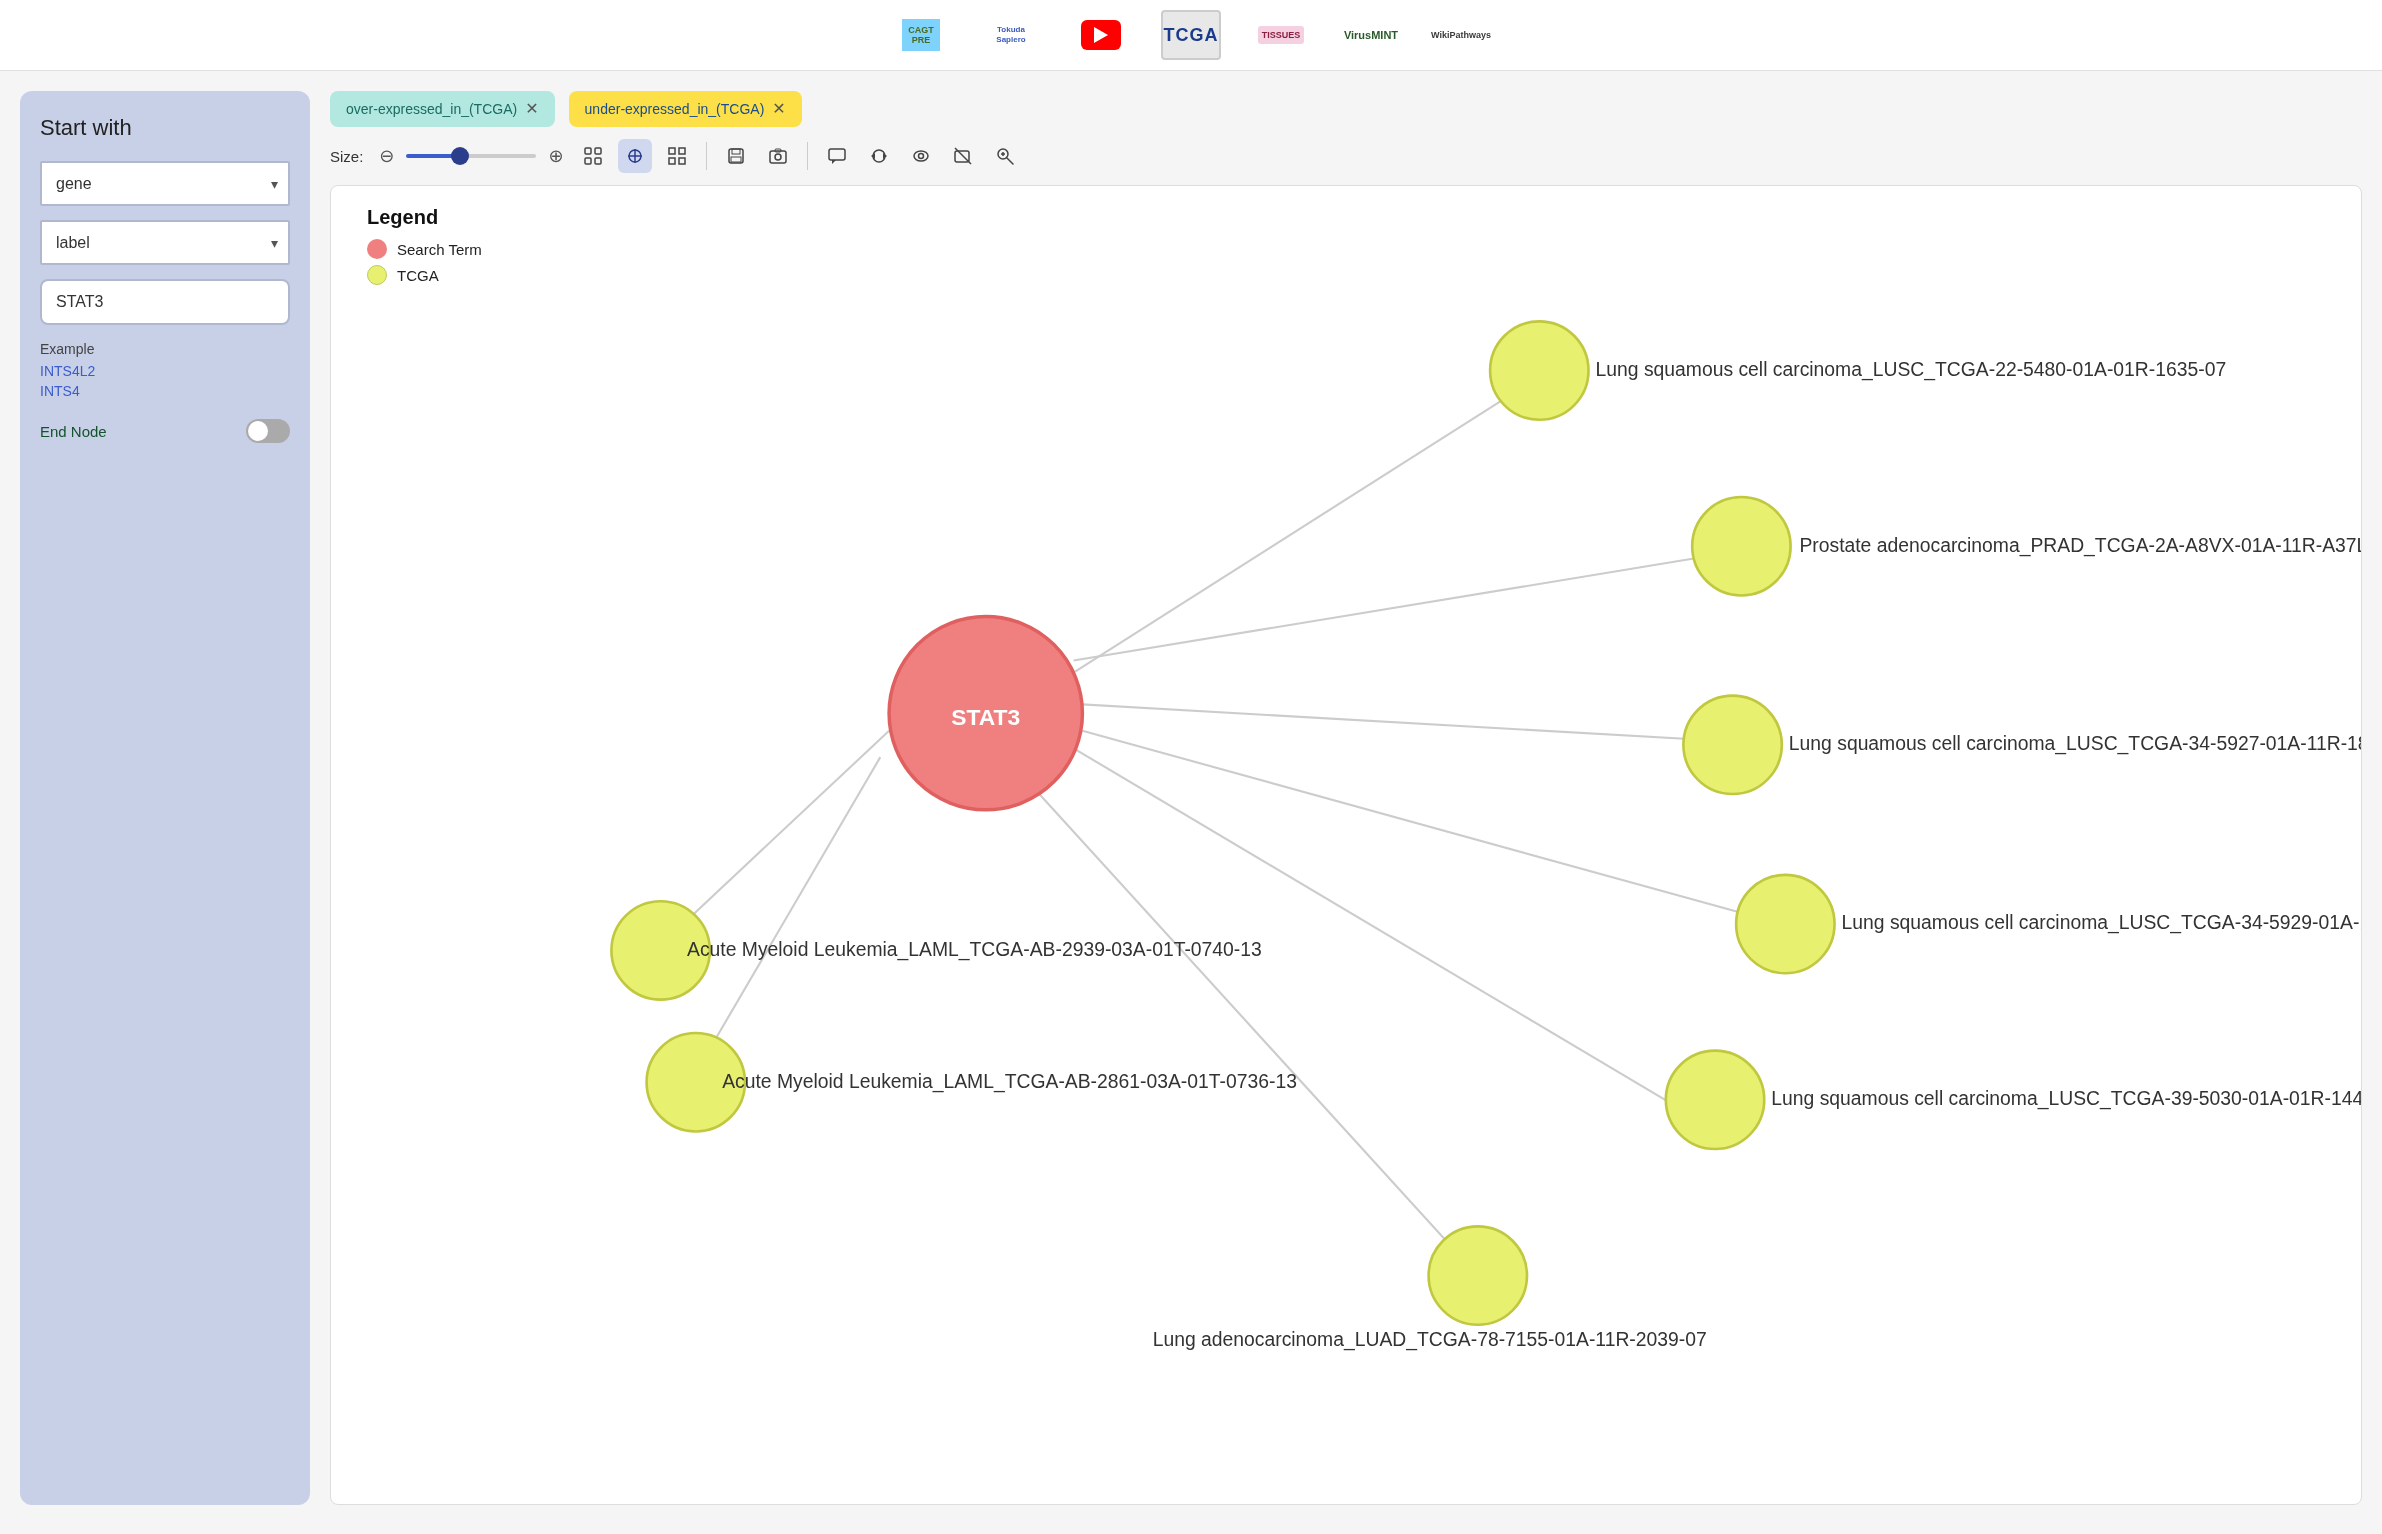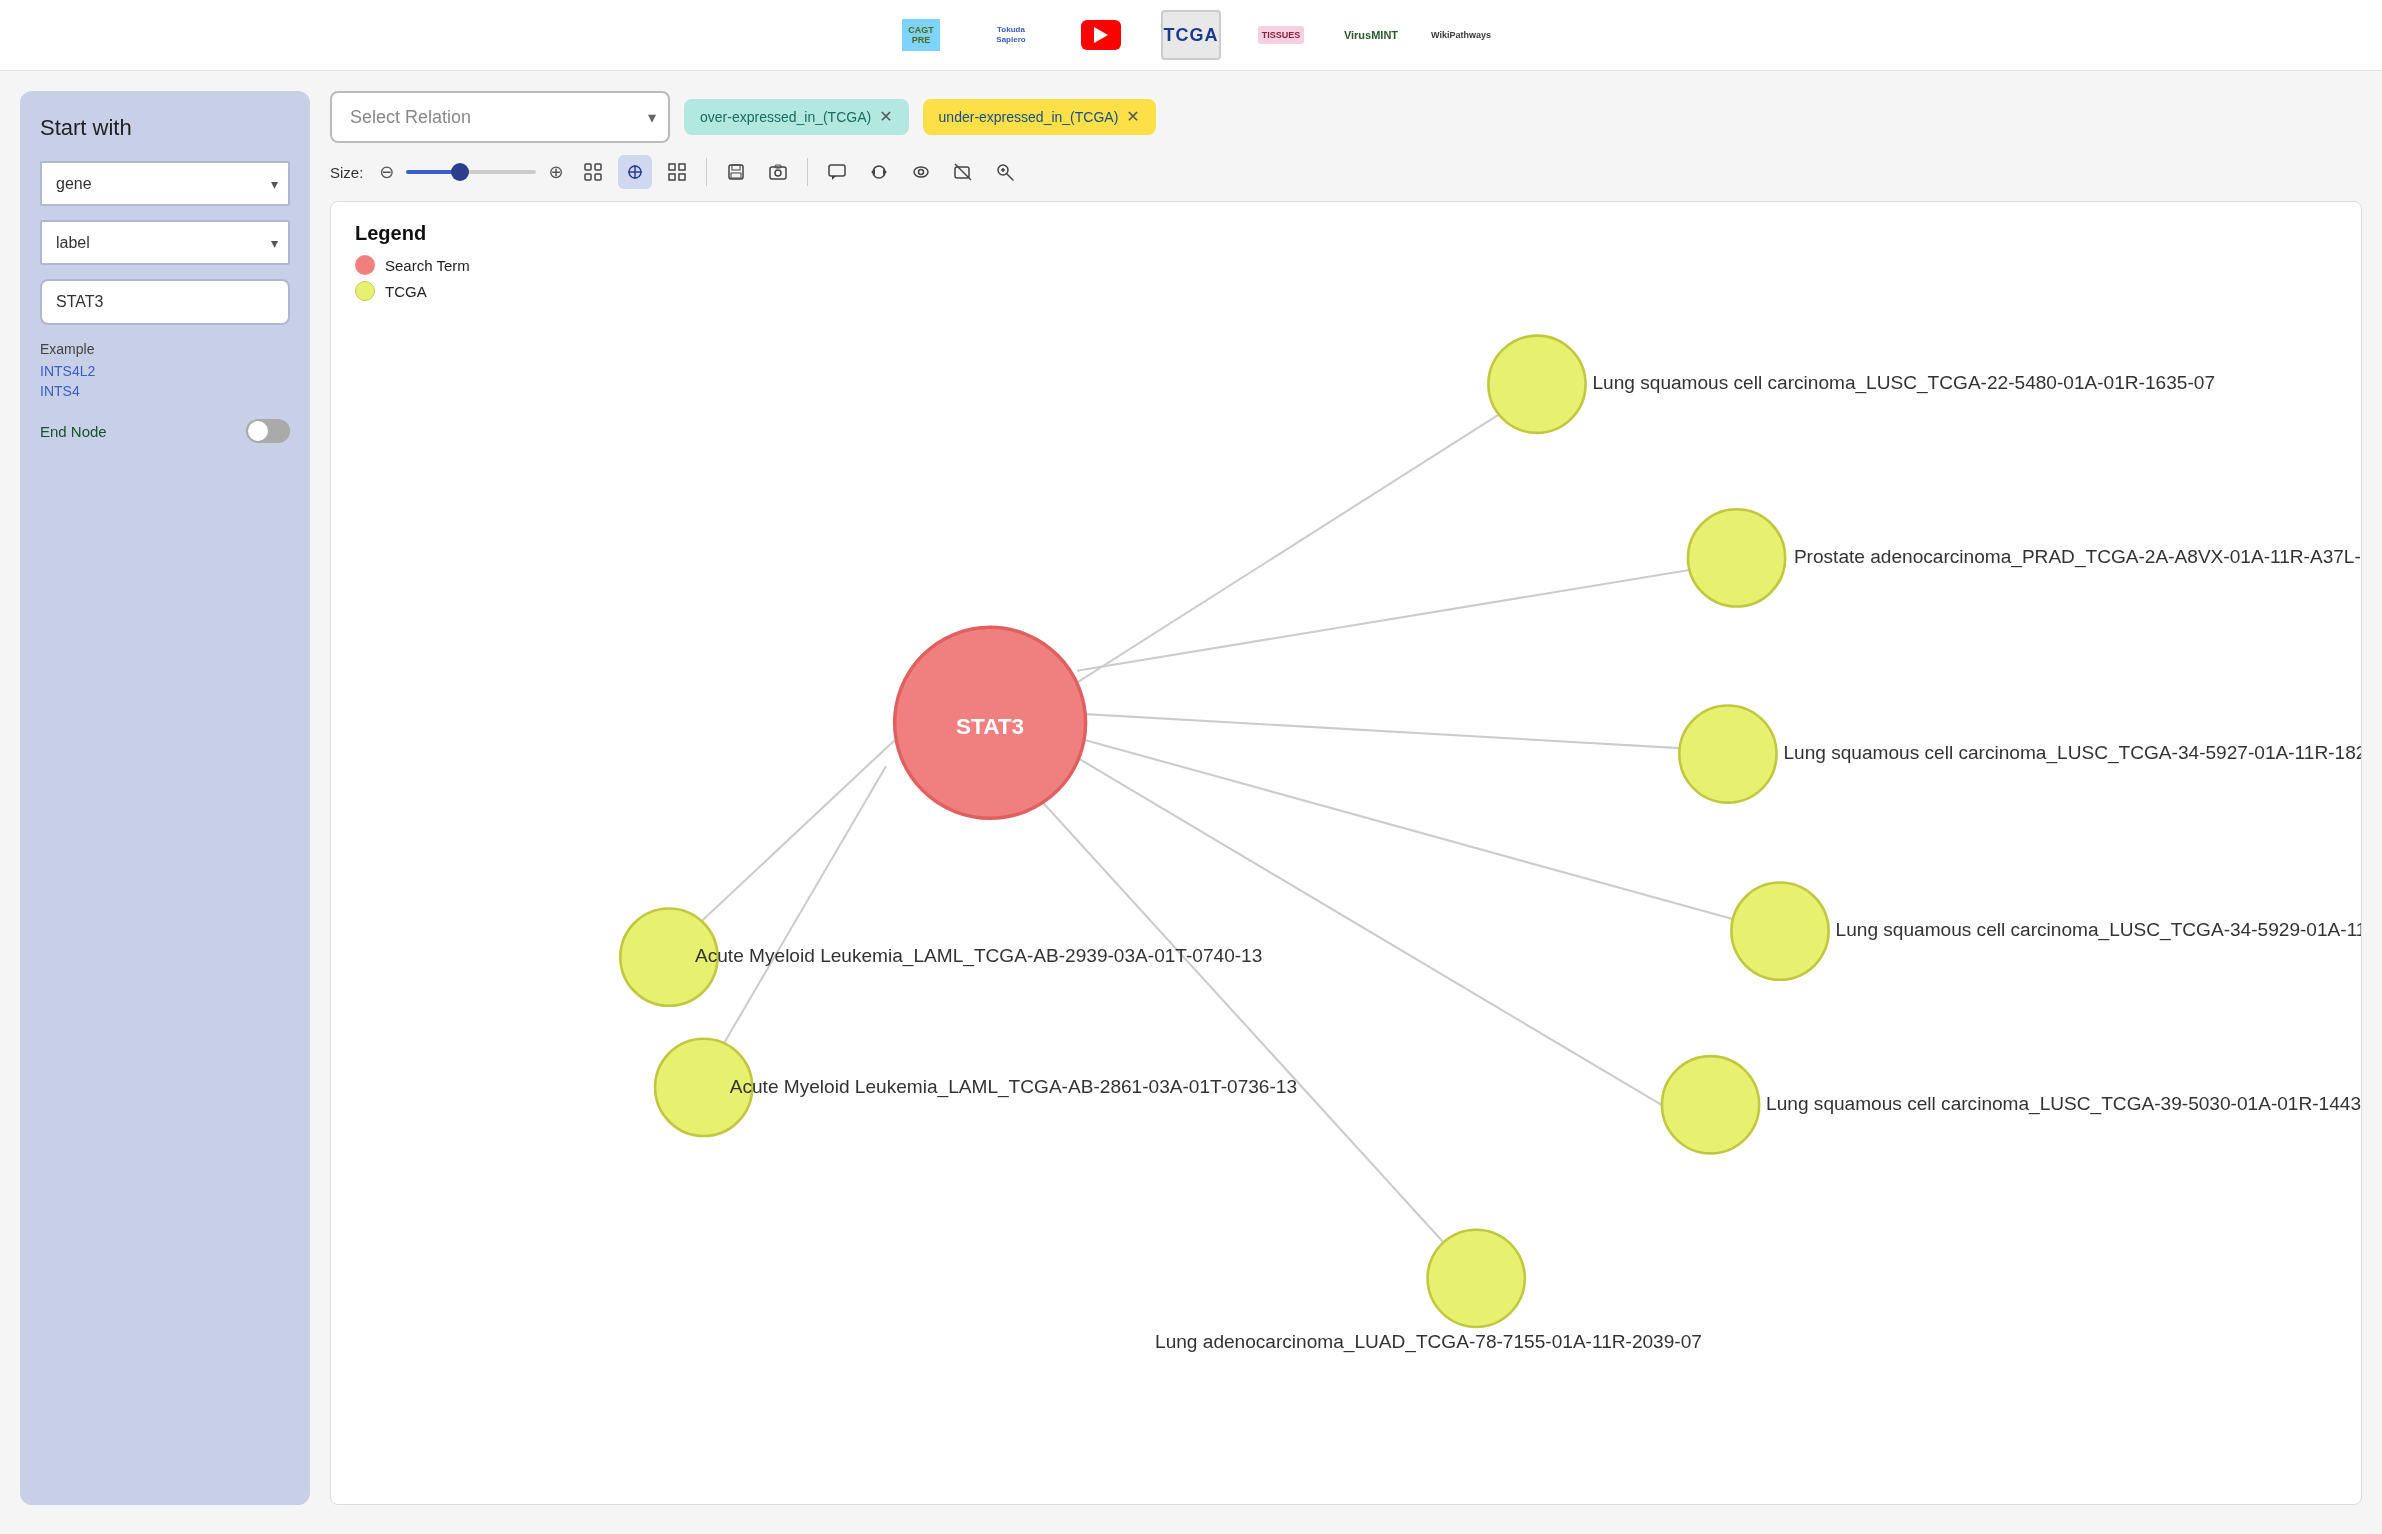--- a/index.html
+++ b/index.html
@@ -396,13 +396,6 @@
   <div class="content-area">
 
     <div class="top-controls">
-      <div class="relation-select-wrapper">
-        <select>
-          <option value="">Select Relation</option>
-          <option>over-expressed_in_(TCGA)</option>
-          <option>under-expressed_in_(TCGA)</option>
-        </select>
-      </div>
 
       <div class="tag tag-teal">
         <span>over-expressed_in_(TCGA)</span>

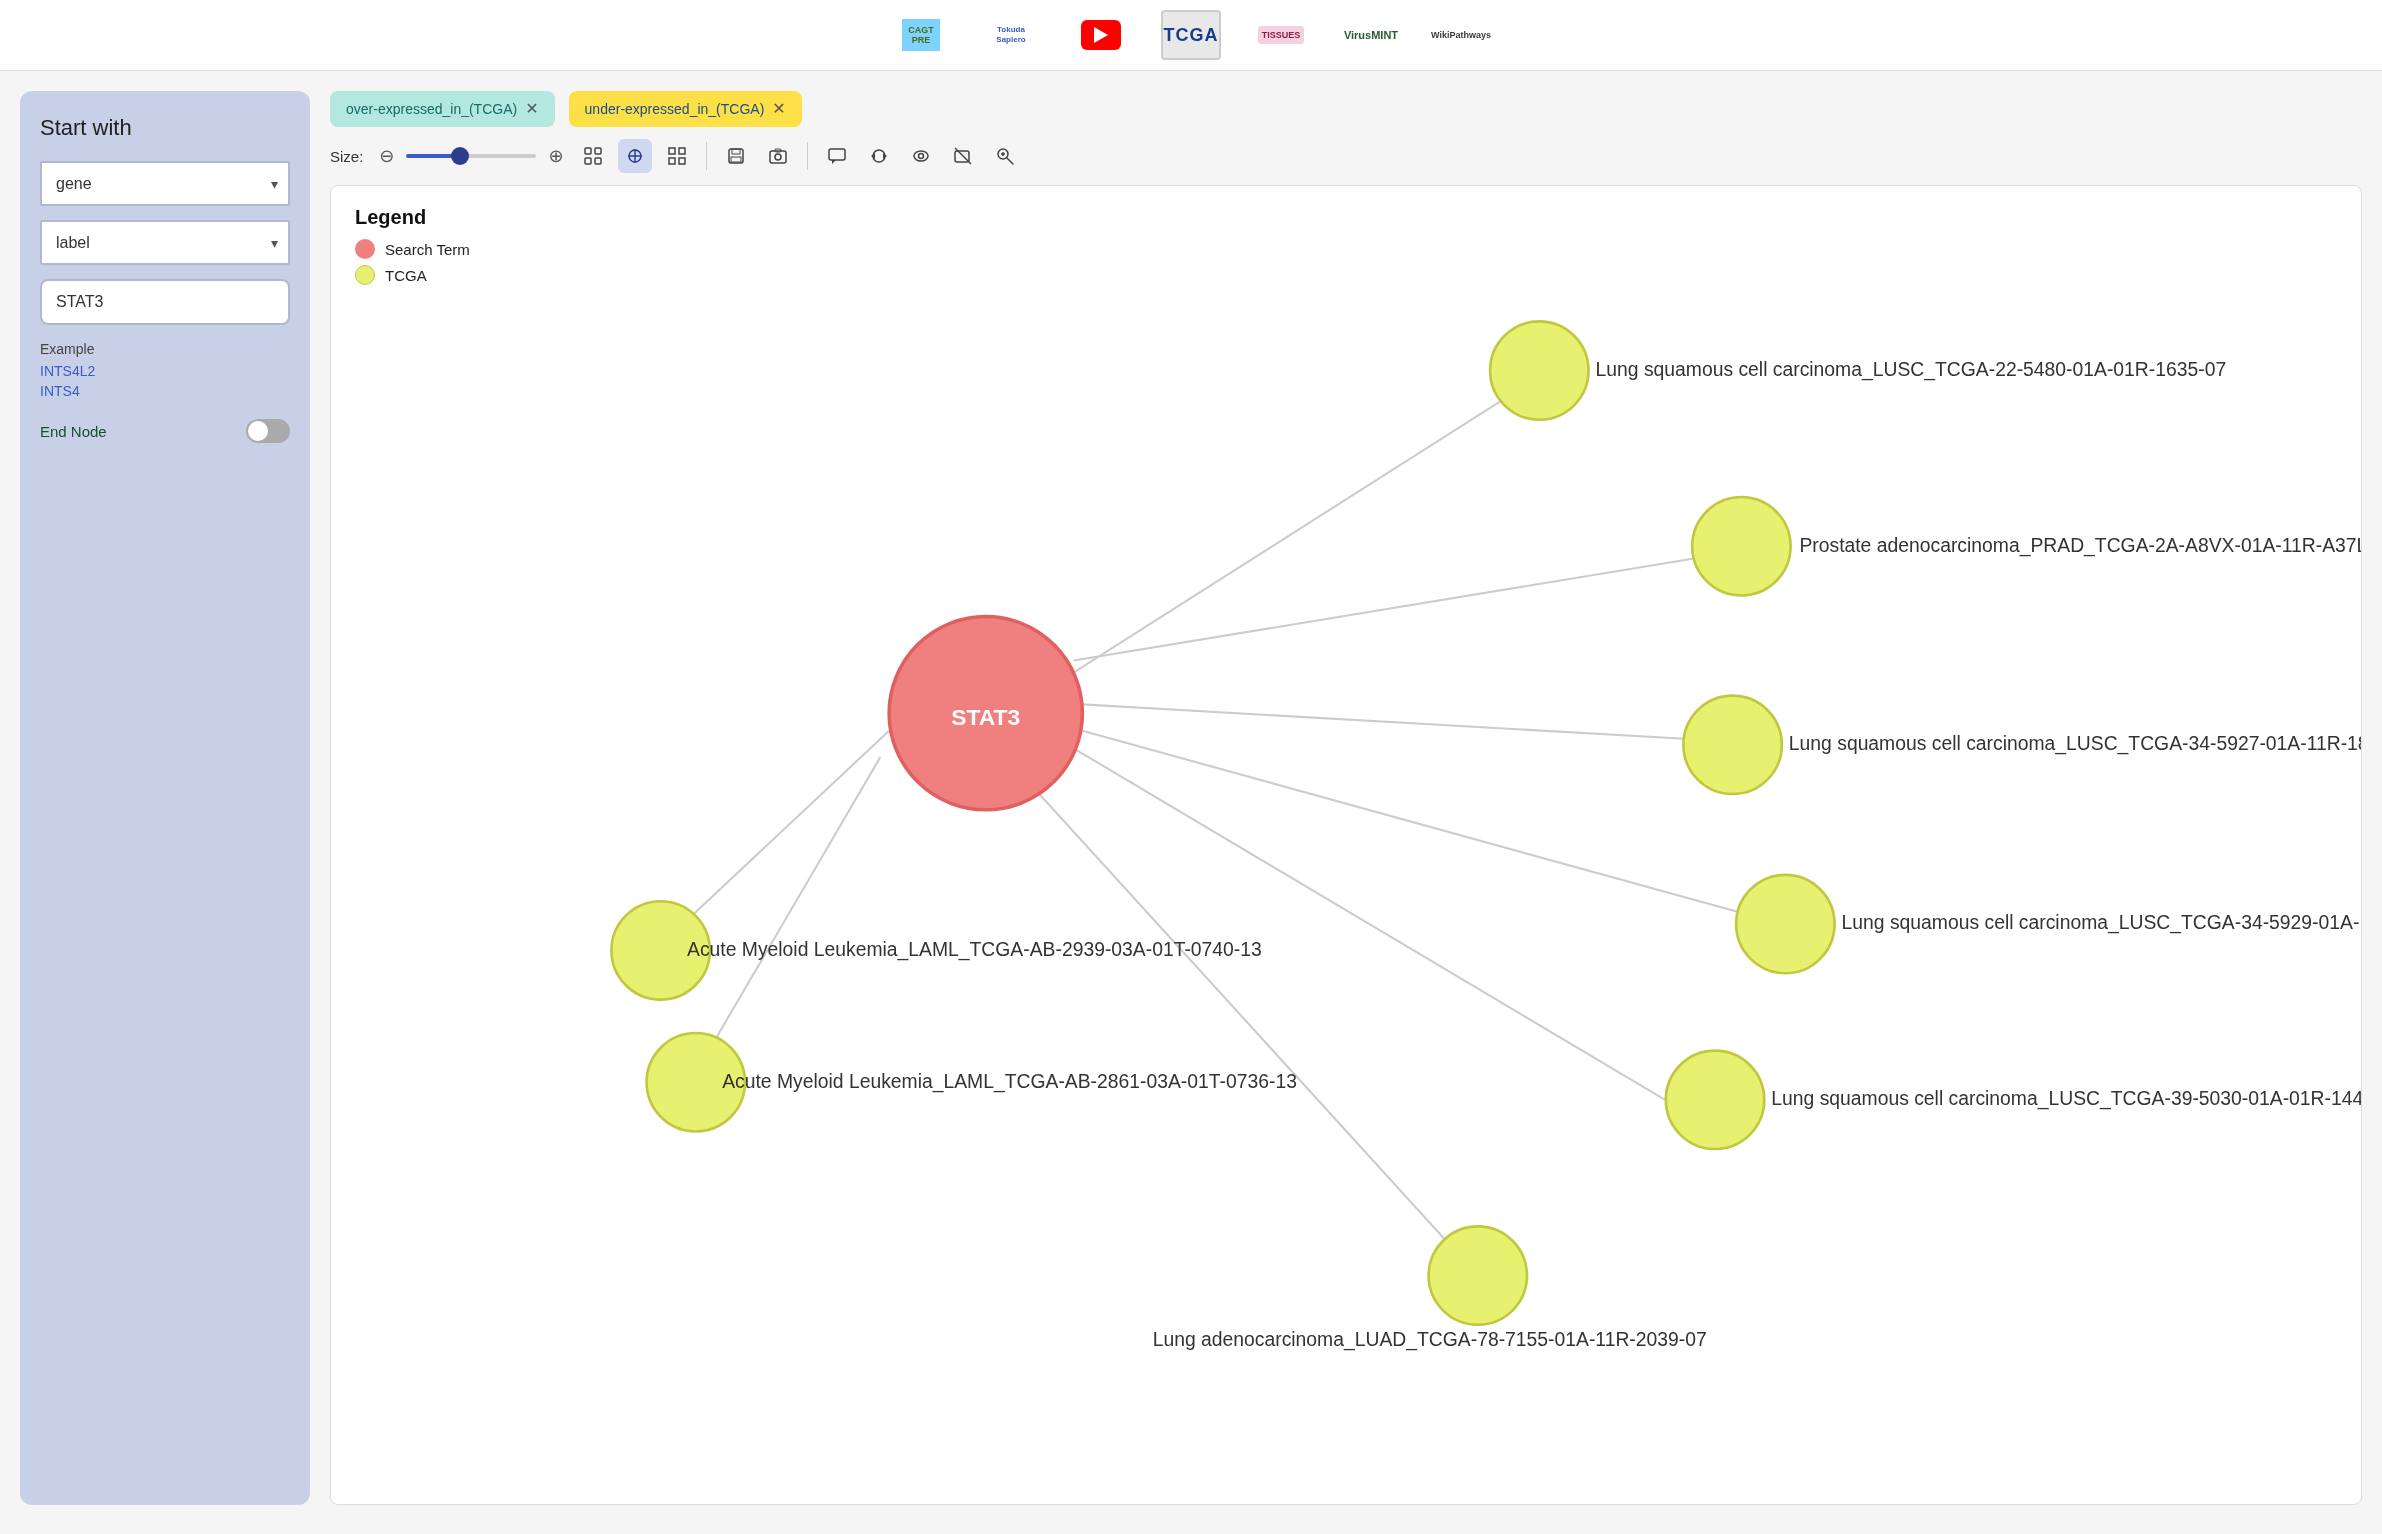--- a/index.html
+++ b/index.html
@@ -280,7 +280,7 @@
     .legend {
       position: absolute;
       top: 20px;
-      left: 24px;
+      left: 36px;
     }
     .legend-title {
       font-size: 20px;

